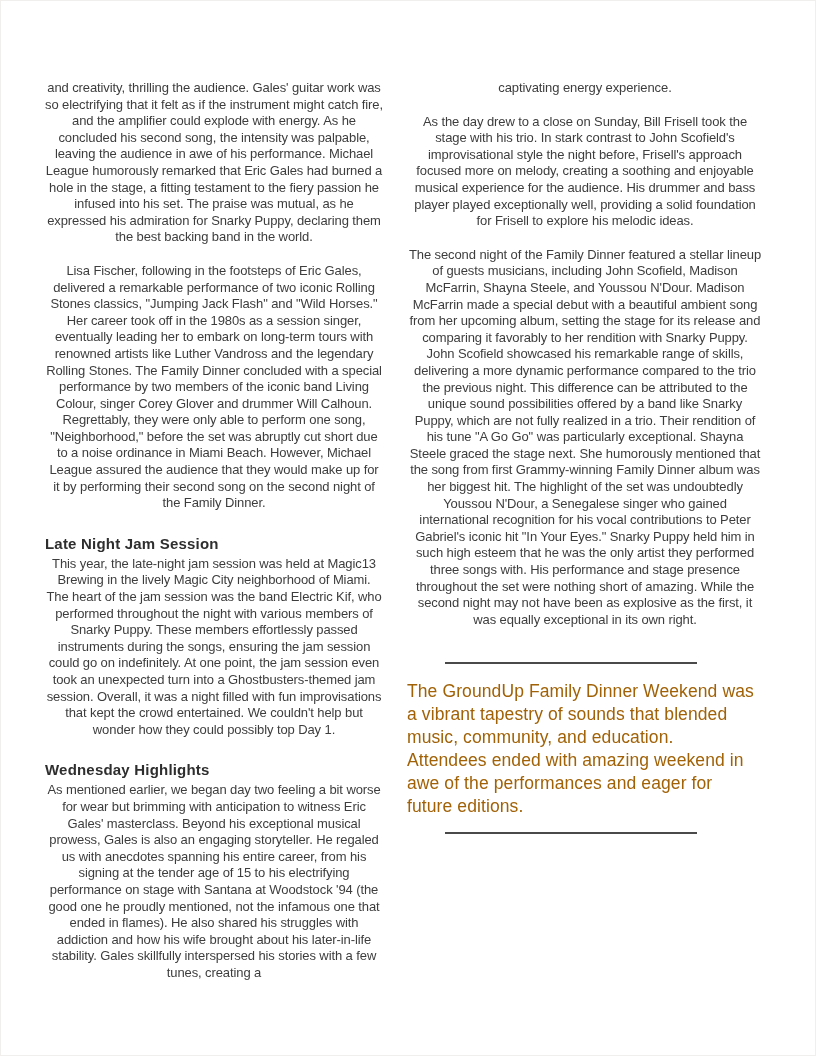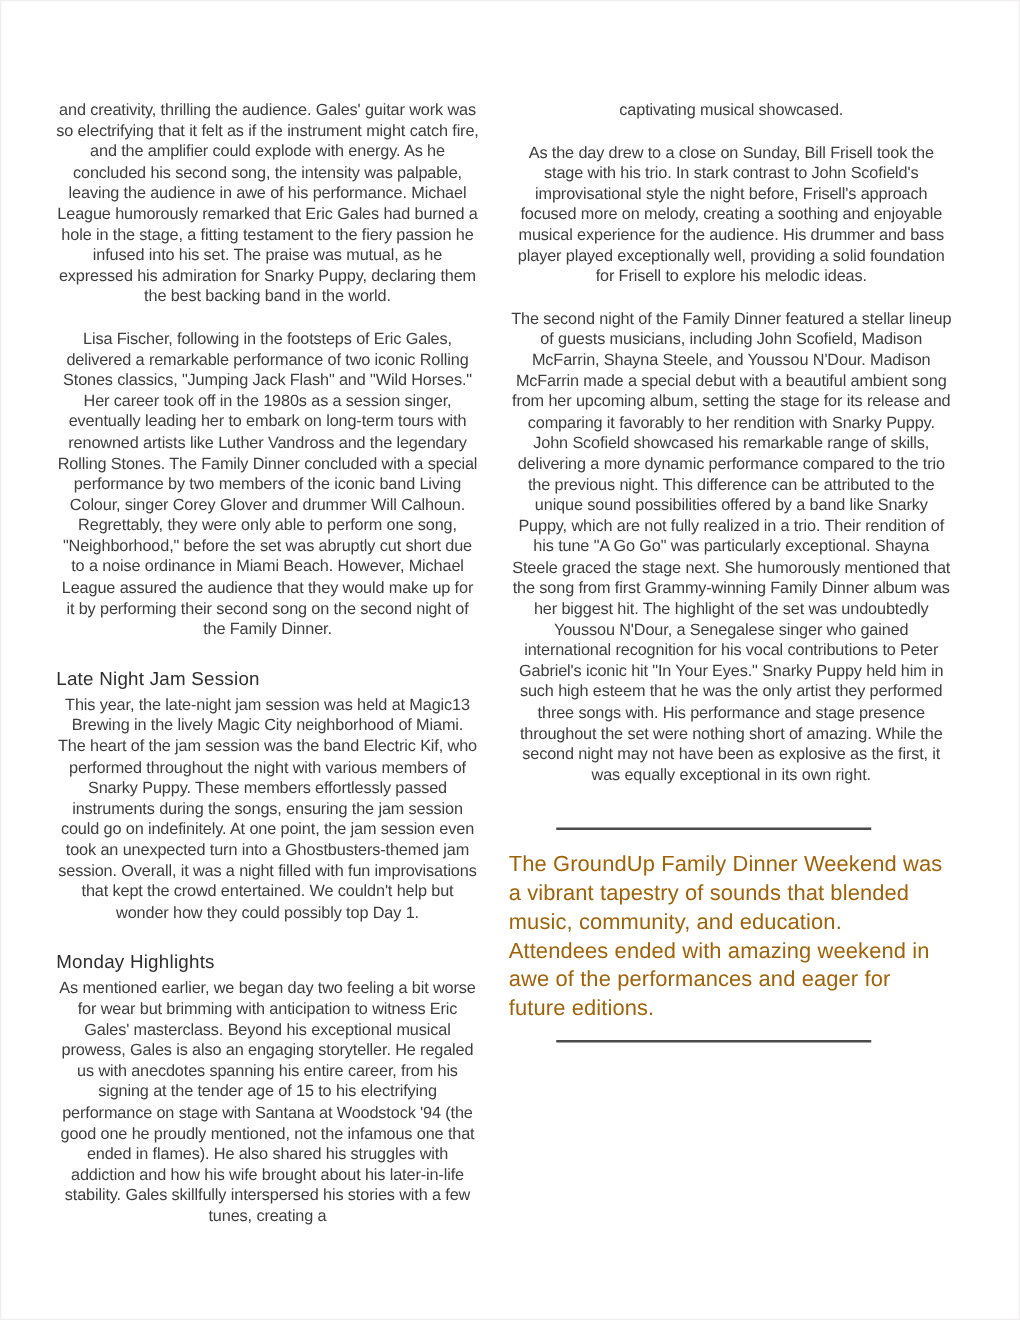--- a/index.html
+++ b/index.html
@@ -76,7 +76,7 @@
     </div>
 
     <div class="col-right">
-      <p class="body-text">captivating musical showcased.</p>
+      <p class="body-text">captivating energy experience.</p>
       <p class="body-text">As the day drew to a close on Sunday, Bill Frisell took the stage with his trio. In stark contrast to John Scofield's improvisational style the night before, Frisell's approach focused more on melody, creating a soothing and enjoyable musical experience for the audience. His drummer and bass player played exceptionally well, providing a solid foundation for Frisell to explore his melodic ideas.</p>
       <p class="body-text">The second night of the Family Dinner featured a stellar lineup of guests musicians, including John Scofield, Madison McFarrin, Shayna Steele, and Youssou N'Dour. Madison McFarrin made a special debut with a beautiful ambient song from her upcoming album, setting the stage for its release and comparing it favorably to her rendition with Snarky Puppy. John Scofield showcased his remarkable range of skills, delivering a more dynamic performance compared to the trio the previous night. This difference can be attributed to the unique sound possibilities offered by a band like Snarky Puppy, which are not fully realized in a trio. Their rendition of his tune "A Go Go" was particularly exceptional. Shayna Steele graced the stage next. She humorously mentioned that the song from first Grammy-winning Family Dinner album was her biggest hit. The highlight of the set was undoubtedly Youssou N'Dour, a Senegalese singer who gained international recognition for his vocal contributions to Peter Gabriel's iconic hit "In Your Eyes." Snarky Puppy held him in such high esteem that he was the only artist they performed three songs with. His performance and stage presence throughout the set were nothing short of amazing. While the second night may not have been as explosive as the first, it was equally exceptional in its own right.</p>
 

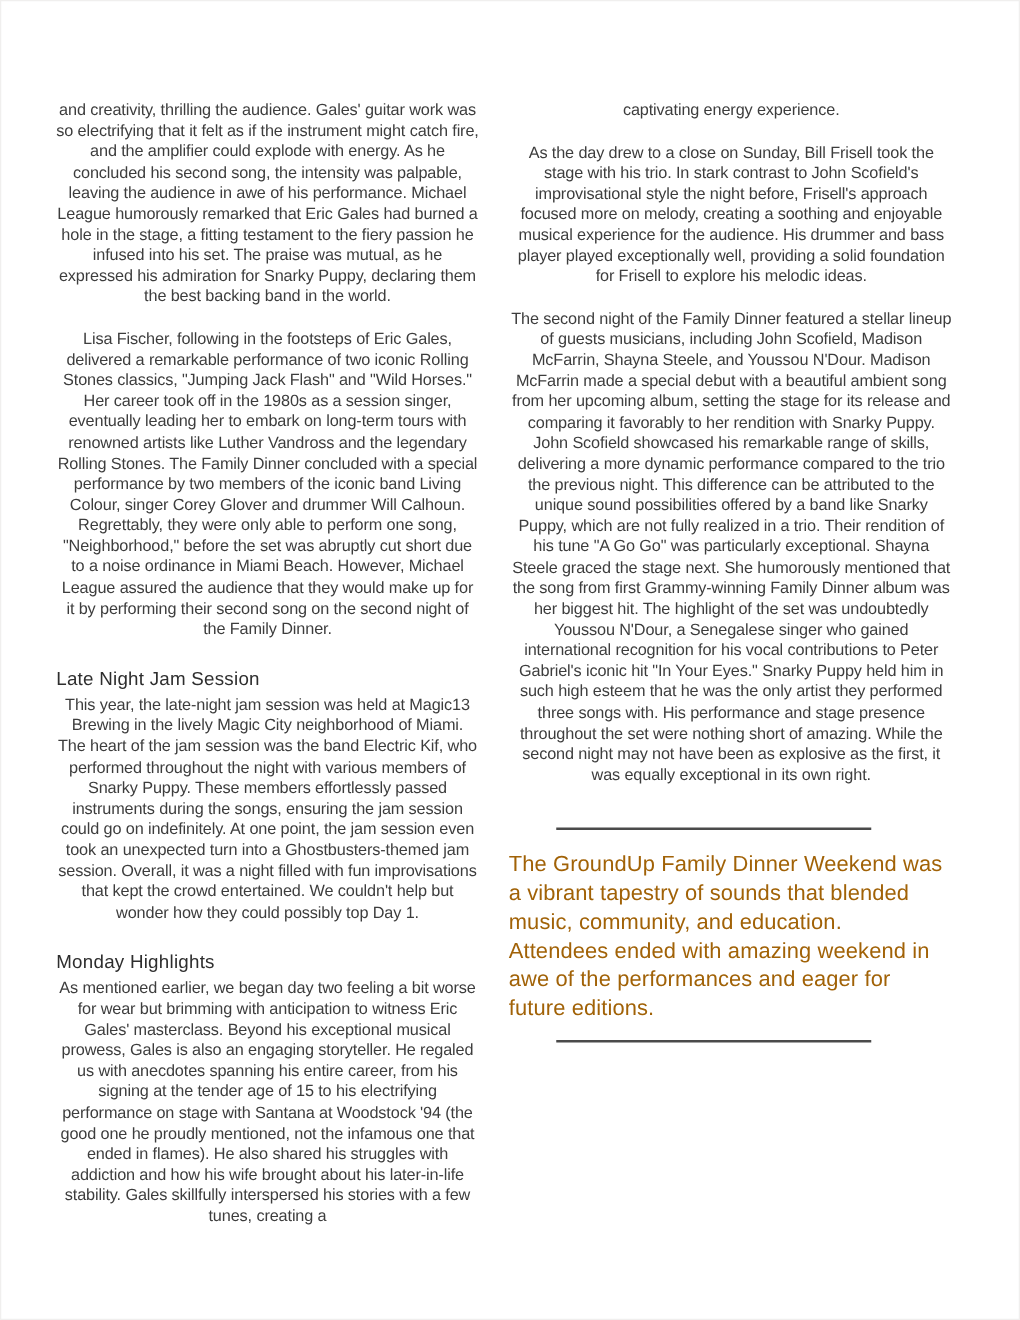--- a/index.html
+++ b/index.html
@@ -33,7 +33,7 @@
   }
   .section-heading {
     font-size: 15px;
-    font-weight: normal;
+    font-weight: bold;
     color: #2e2e2e;
     letter-spacing: 0.2px;
     margin: 22px 0 3px 0;

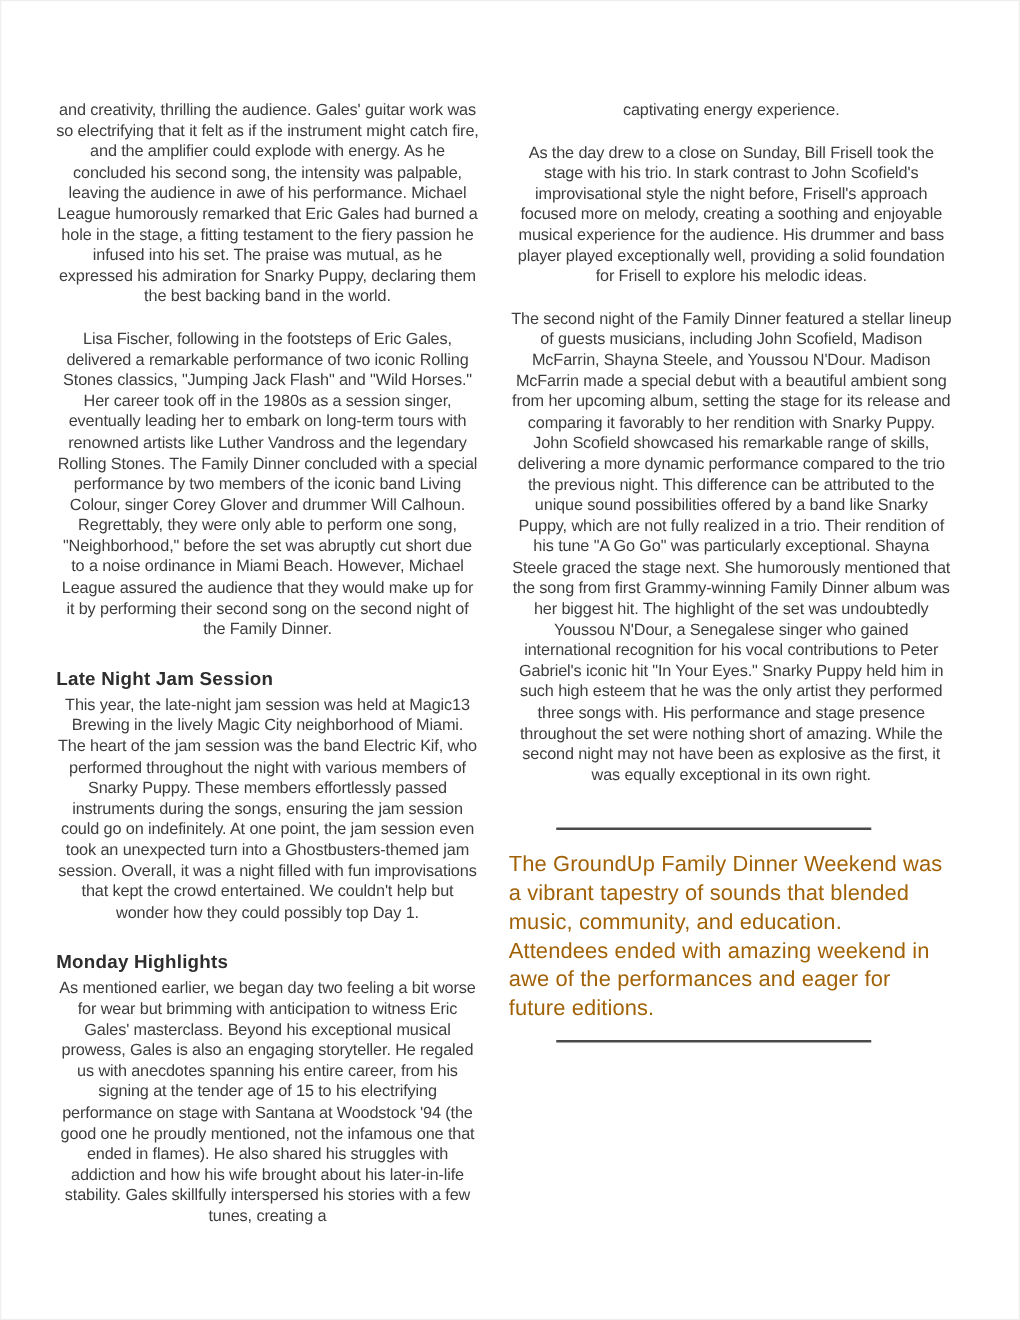--- a/index.html
+++ b/index.html
@@ -71,7 +71,7 @@
       <p class="body-text">Lisa Fischer, following in the footsteps of Eric Gales, delivered a remarkable performance of two iconic Rolling Stones classics, "Jumping Jack Flash" and "Wild Horses." Her career took off in the 1980s as a session singer, eventually leading her to embark on long-term tours with renowned artists like Luther Vandross and the legendary Rolling Stones. The Family Dinner concluded with a special performance by two members of the iconic band Living Colour, singer Corey Glover and drummer Will Calhoun. Regrettably, they were only able to perform one song, "Neighborhood," before the set was abruptly cut short due to a noise ordinance in Miami Beach. However, Michael League assured the audience that they would make up for it by performing their second song on the second night of the Family Dinner.</p>
       <h2 class="section-heading">Late Night Jam Session</h2>
       <p class="body-text">This year, the late-night jam session was held at Magic13 Brewing in the lively Magic City neighborhood of Miami. The heart of the jam session was the band Electric Kif, who performed throughout the night with various members of Snarky Puppy. These members effortlessly passed instruments during the songs, ensuring the jam session could go on indefinitely. At one point, the jam session even took an unexpected turn into a Ghostbusters-themed jam session. Overall, it was a night filled with fun improvisations that kept the crowd entertained. We couldn't help but wonder how they could possibly top Day 1.</p>
-      <h2 class="section-heading">Monday Highlights</h2>
+      <h2 class="section-heading">Wednesday Highlights</h2>
       <p class="body-text">As mentioned earlier, we began day two feeling a bit worse for wear but brimming with anticipation to witness Eric Gales' masterclass. Beyond his exceptional musical prowess, Gales is also an engaging storyteller. He regaled us with anecdotes spanning his entire career, from his signing at the tender age of 15 to his electrifying performance on stage with Santana at Woodstock '94 (the good one he proudly mentioned, not the infamous one that ended in flames). He also shared his struggles with addiction and how his wife brought about his later-in-life stability. Gales skillfully interspersed his stories with a few tunes, creating a</p>
     </div>
 

